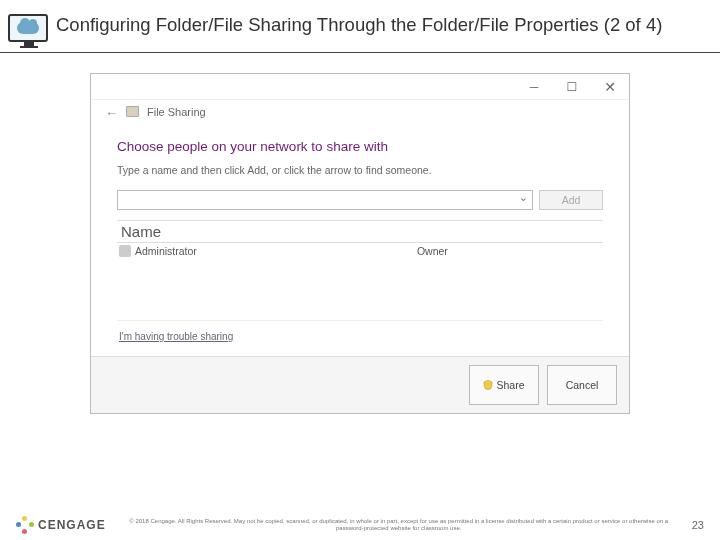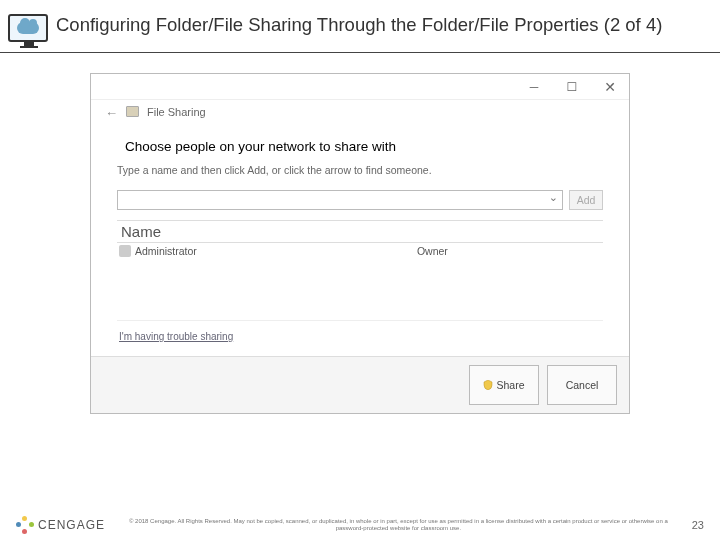--- a/index.html
+++ b/index.html
@@ -28,7 +28,7 @@
   .folder-ic { width:13px; height:11px; background:#d8d0b8; border:1px solid #aaa; border-radius:1px; }
 
   .win-body { padding: 10px 26px 6px 26px; }
-  .heading { font-size: 13.5px; color:#000000; margin: 6px 8px 10px; }
+  .heading { font-size: 13.5px; color:#701a75; margin: 6px 0 10px; }
   .instr { font-size: 10.5px; color:#666; margin-bottom: 14px; }
 
   .add-row { display:flex; gap:6px; margin-bottom: 10px; }

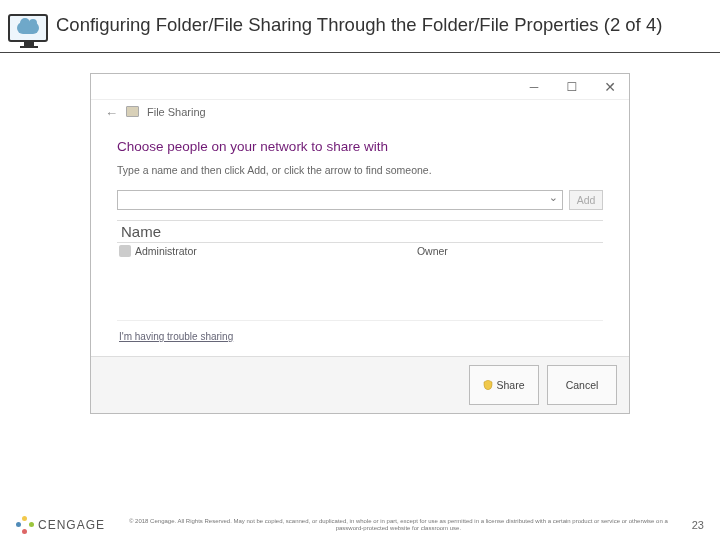--- a/index.html
+++ b/index.html
@@ -34,7 +34,7 @@
   .add-row { display:flex; gap:6px; margin-bottom: 10px; }
   .name-input { flex:1; height:20px; border:1px solid #bbb; background:#fff; position:relative; }
   .name-input::after { content:"⌄"; position:absolute; right:4px; top:0; font-size:11px; color:#777; }
-  .add-btn { width:34px; height:20px; border:1px solid #ccc; background:#f3f3f3; font-size:10.5px; color:#aaa; text-align:center; line-height:18px; }
+  .add-btn { width:64px; height:20px; border:1px solid #ccc; background:#f3f3f3; font-size:10.5px; color:#aaa; text-align:center; line-height:18px; }
 
   .tbl-head { display:flex; font-size:15px; color:#555; padding:2px 0; border-top:1px solid #ddd; border-bottom:1px solid #ddd; }
   .col-name { flex: 0 0 62%; padding-left:4px; }

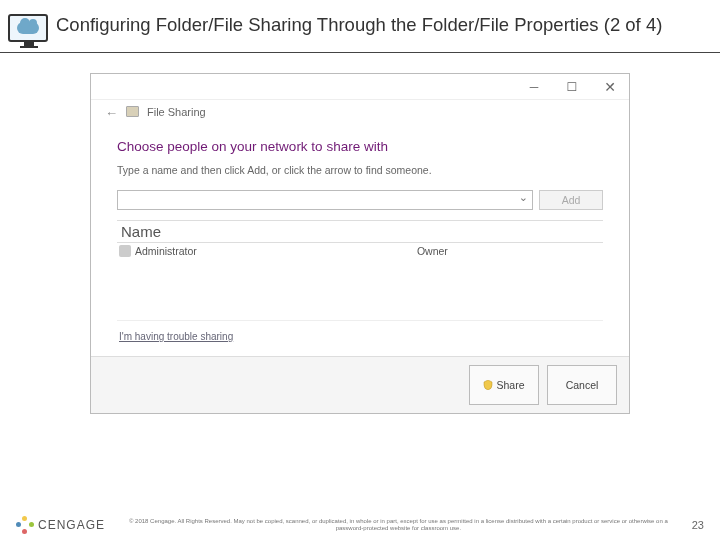--- a/index.html
+++ b/index.html
@@ -57,7 +57,7 @@
   .caption b { font-weight:600; margin-right:10px; }
 
   .footer { position:absolute; bottom:6px; left:0; right:0; display:flex; align-items:center; padding:0 16px; }
-  .brand { display:flex; align-items:center; gap:4px; font-size:12px; letter-spacing:1px; color:#555; font-weight:400; }
+  .brand { display:flex; align-items:center; gap:4px; font-size:12px; letter-spacing:1px; color:#555; font-weight:700; }
   .brand-dots { position:relative; width:18px; height:18px; }
   .brand-dots span { position:absolute; width:5px; height:5px; border-radius:50%; }
   .d1{background:#f2c94c;top:0;left:6px}.d2{background:#508bb8;top:6px;left:0}.d3{background:#9bc53d;top:6px;right:0}.d4{background:#d66;bottom:0;left:6px}

